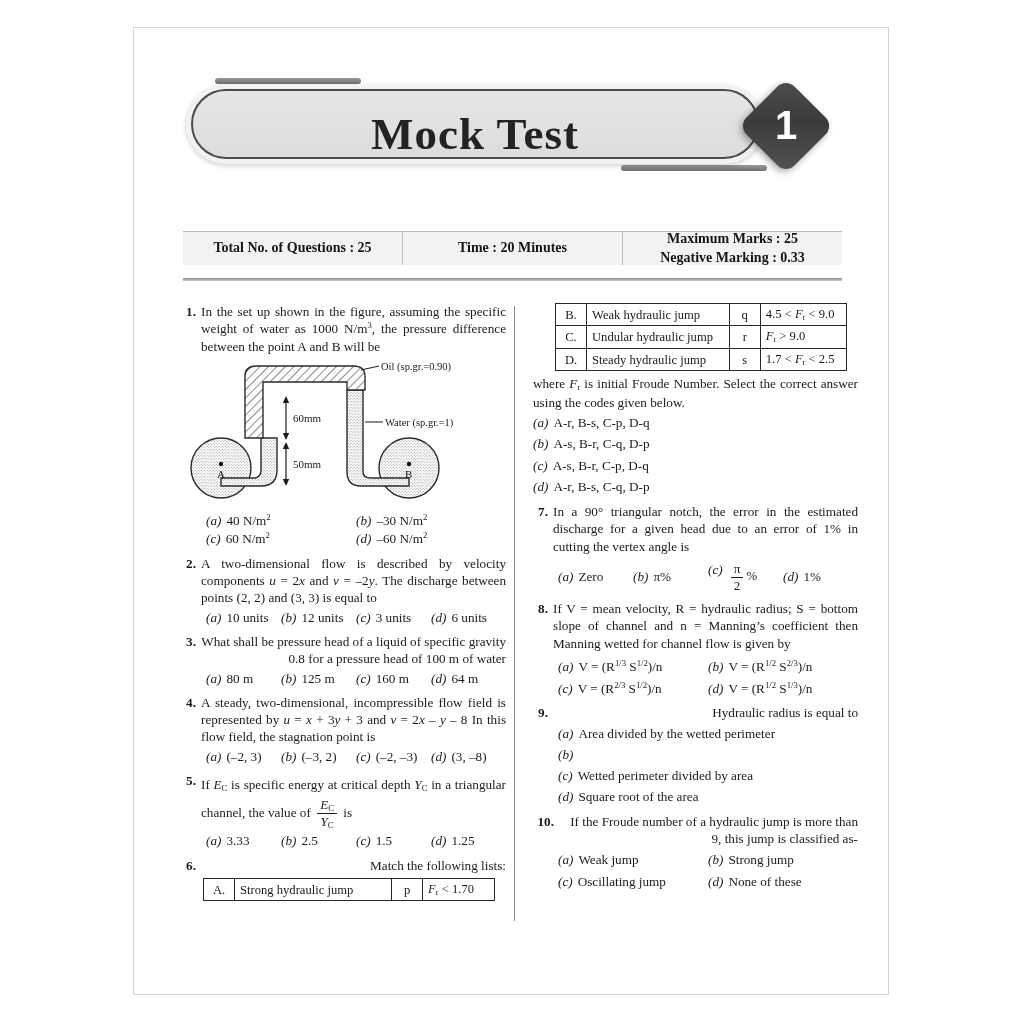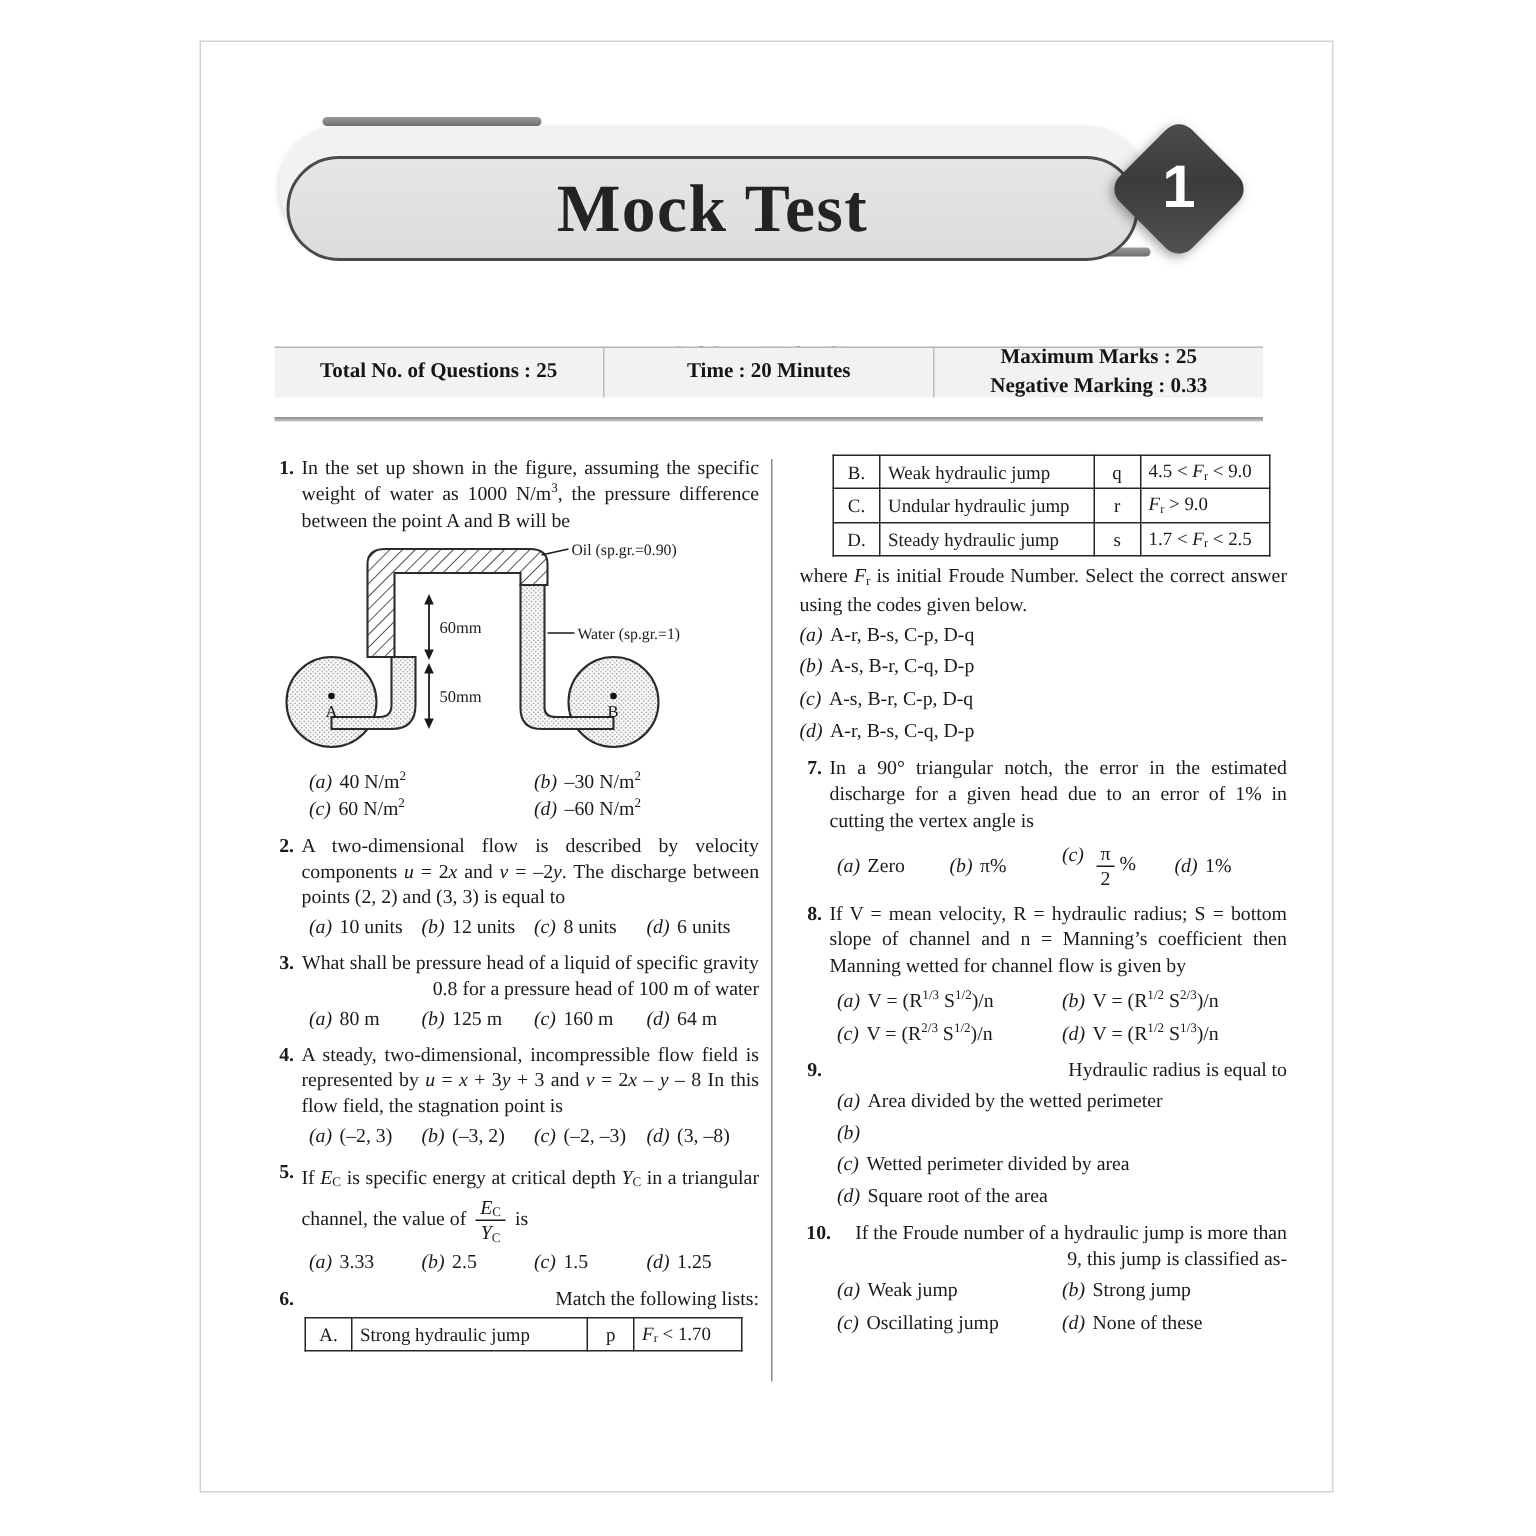--- a/index.html
+++ b/index.html
@@ -37,12 +37,12 @@
     box-shadow:0 2px 5px rgba(0,0,0,.18);
   }
   .title-pill{
-    position:absolute;left:5px;top:20px;width:568px;height:70px;
+    position:absolute;left:5px;top:5px;width:568px;height:70px;
     background:linear-gradient(to bottom,#e6e6e6,#dcdcdc);
     border:2.2px solid #4a4a4a;
     border-radius:35px;
     box-sizing:border-box;
-    display:flex;align-items:center;justify-content:center;
+    display:flex;align-items:flex-end;justify-content:center;
   }
   .title-text{
     font-family:"Liberation Serif", serif;

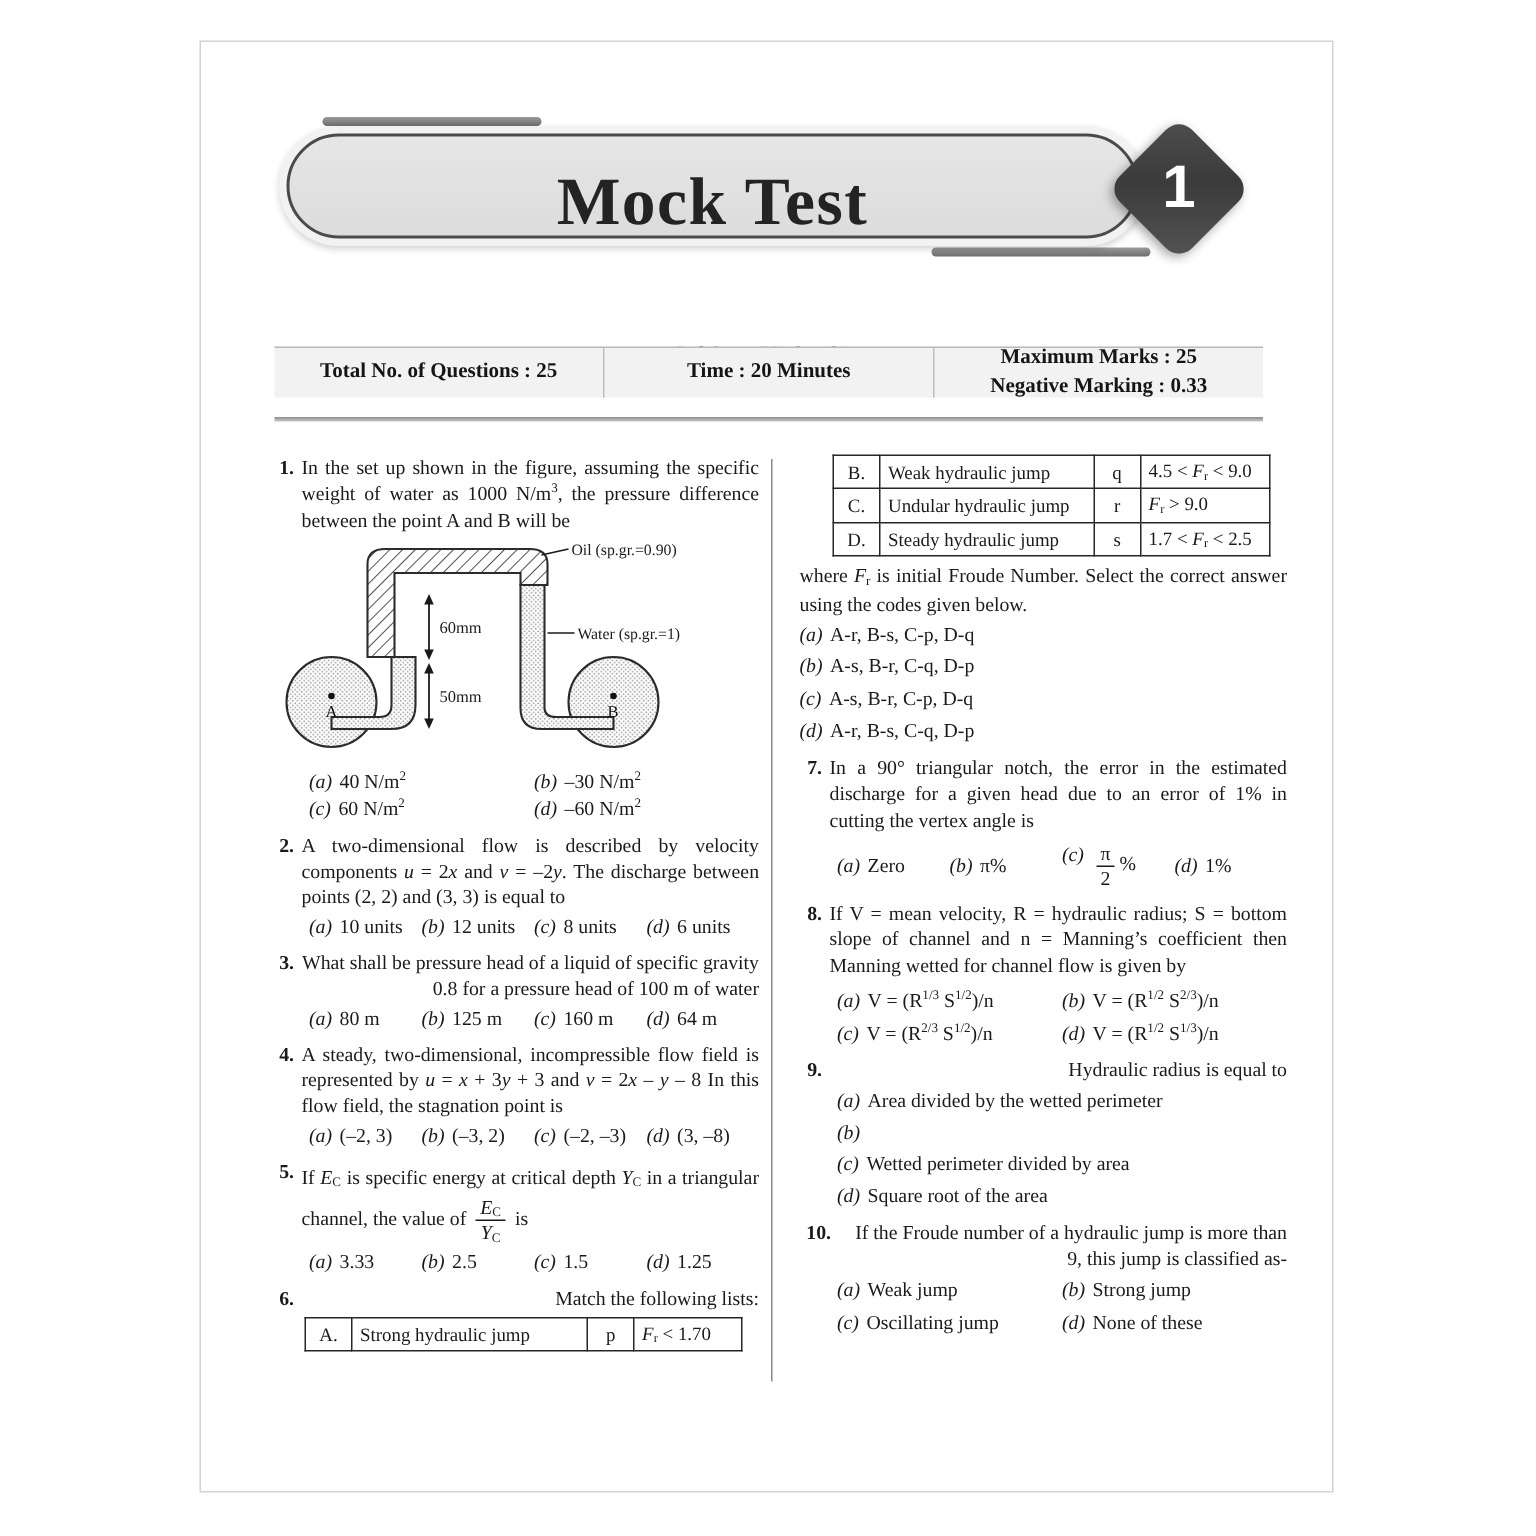--- a/index.html
+++ b/index.html
@@ -288,7 +288,7 @@
           </div>
         <div class="opt">
             <span class="opt-k">(c)</span>
-            <span class="opt-t">8 units</span>
+            <span class="opt-t">3 units</span>
           </div>
         <div class="opt">
             <span class="opt-k">(d)</span>

